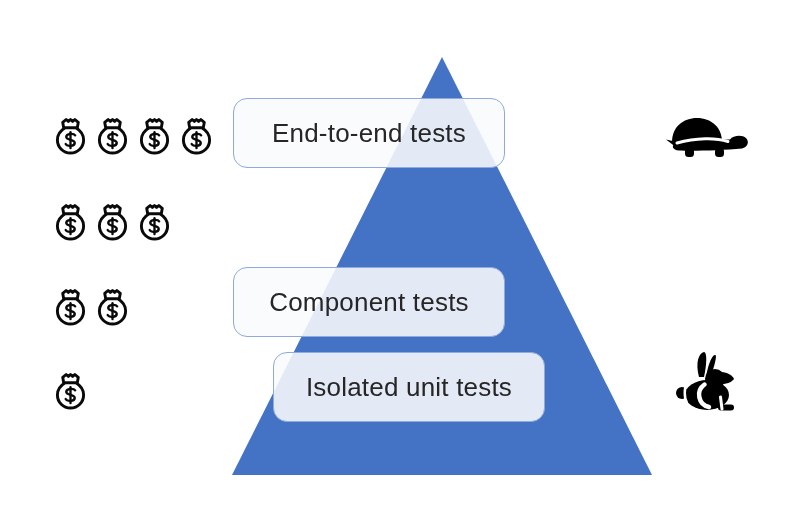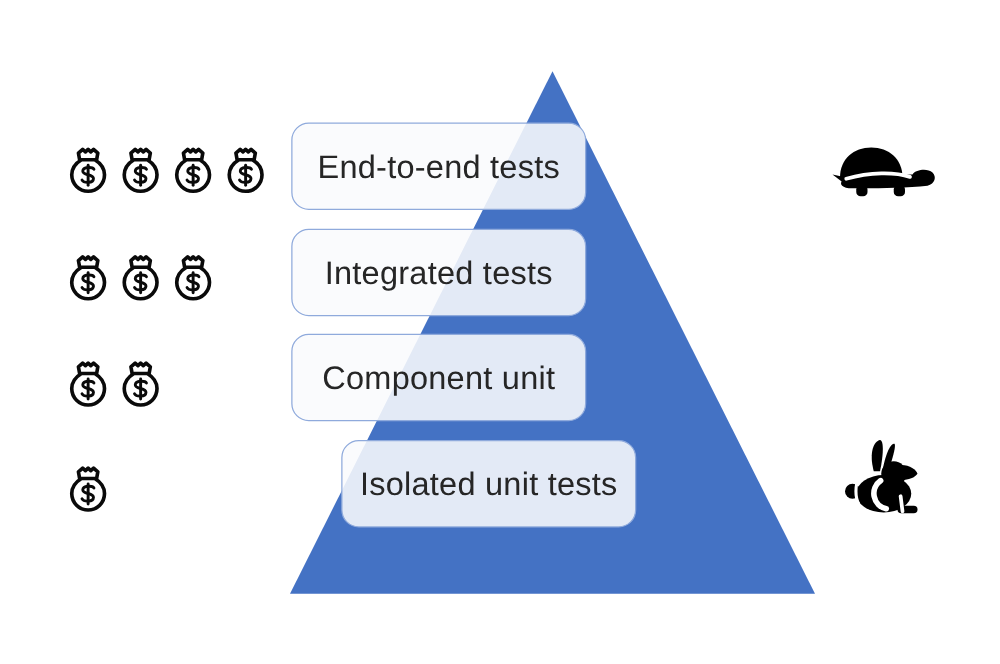--- a/index.html
+++ b/index.html
@@ -15,7 +15,7 @@
 
   .level-box {
     position: absolute;
-    left: 233px; width: 236px; height: 70px;
+    left: 233px; width: 272px; height: 70px;
     box-sizing: border-box;
     border: 1.5px solid #8faadc;
     border-radius: 14px;

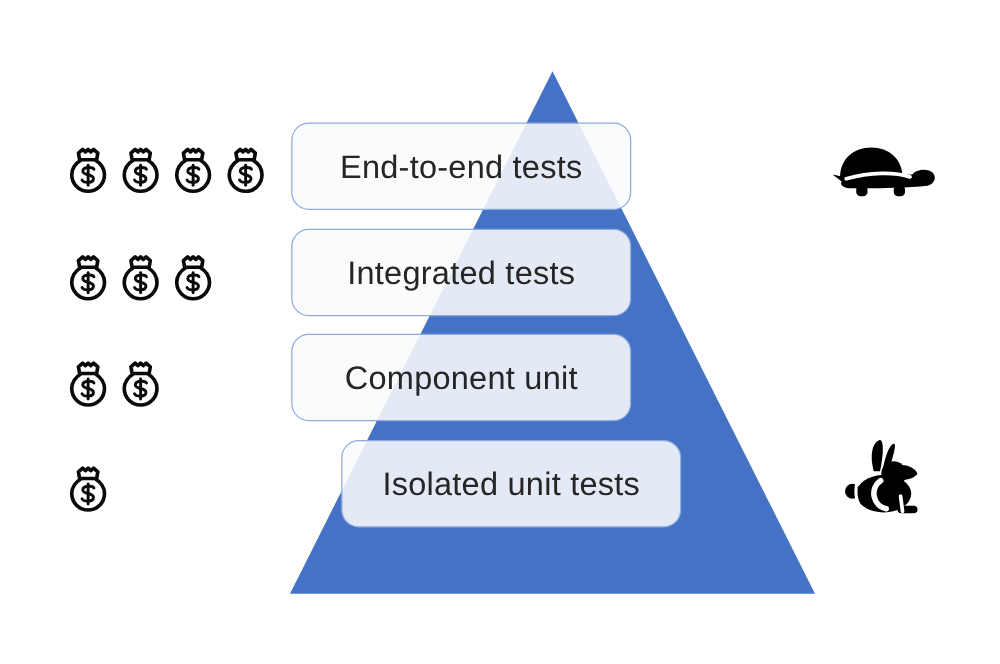--- a/index.html
+++ b/index.html
@@ -59,9 +59,6 @@
   <div class="level-box box-1" style="border-color: rgb(143, 170, 220);">
     <span>End-to-end tests</span>
   </div>
-  <div class="level-box box-2" style="border-color: rgb(143, 170, 220);">
-    <span>Integrated tests</span>
-  </div>
   <div class="level-box box-3" style="border-color: rgb(143, 170, 220);">
     <span>Component unit</span>
   </div>

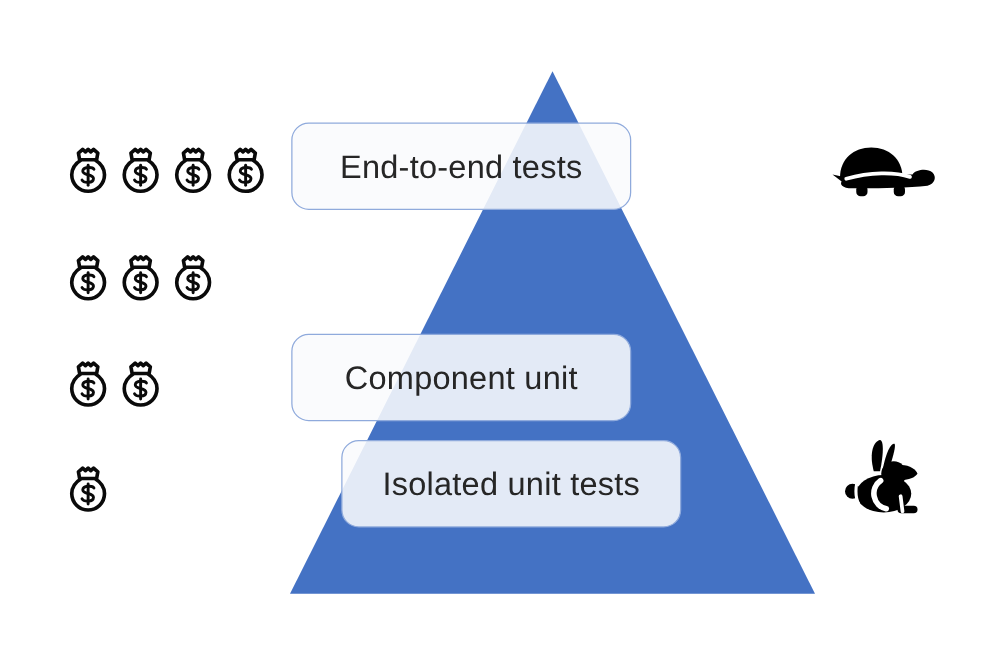--- a/index.html
+++ b/index.html
@@ -60,7 +60,7 @@
     <span>End-to-end tests</span>
   </div>
   <div class="level-box box-3" style="border-color: rgb(143, 170, 220);">
-    <span>Component unit</span>
+    <span>Component tests</span>
   </div>
   <div class="level-box box-4" style="border-color: rgb(143, 170, 220);">
     <span>Isolated unit tests</span>

